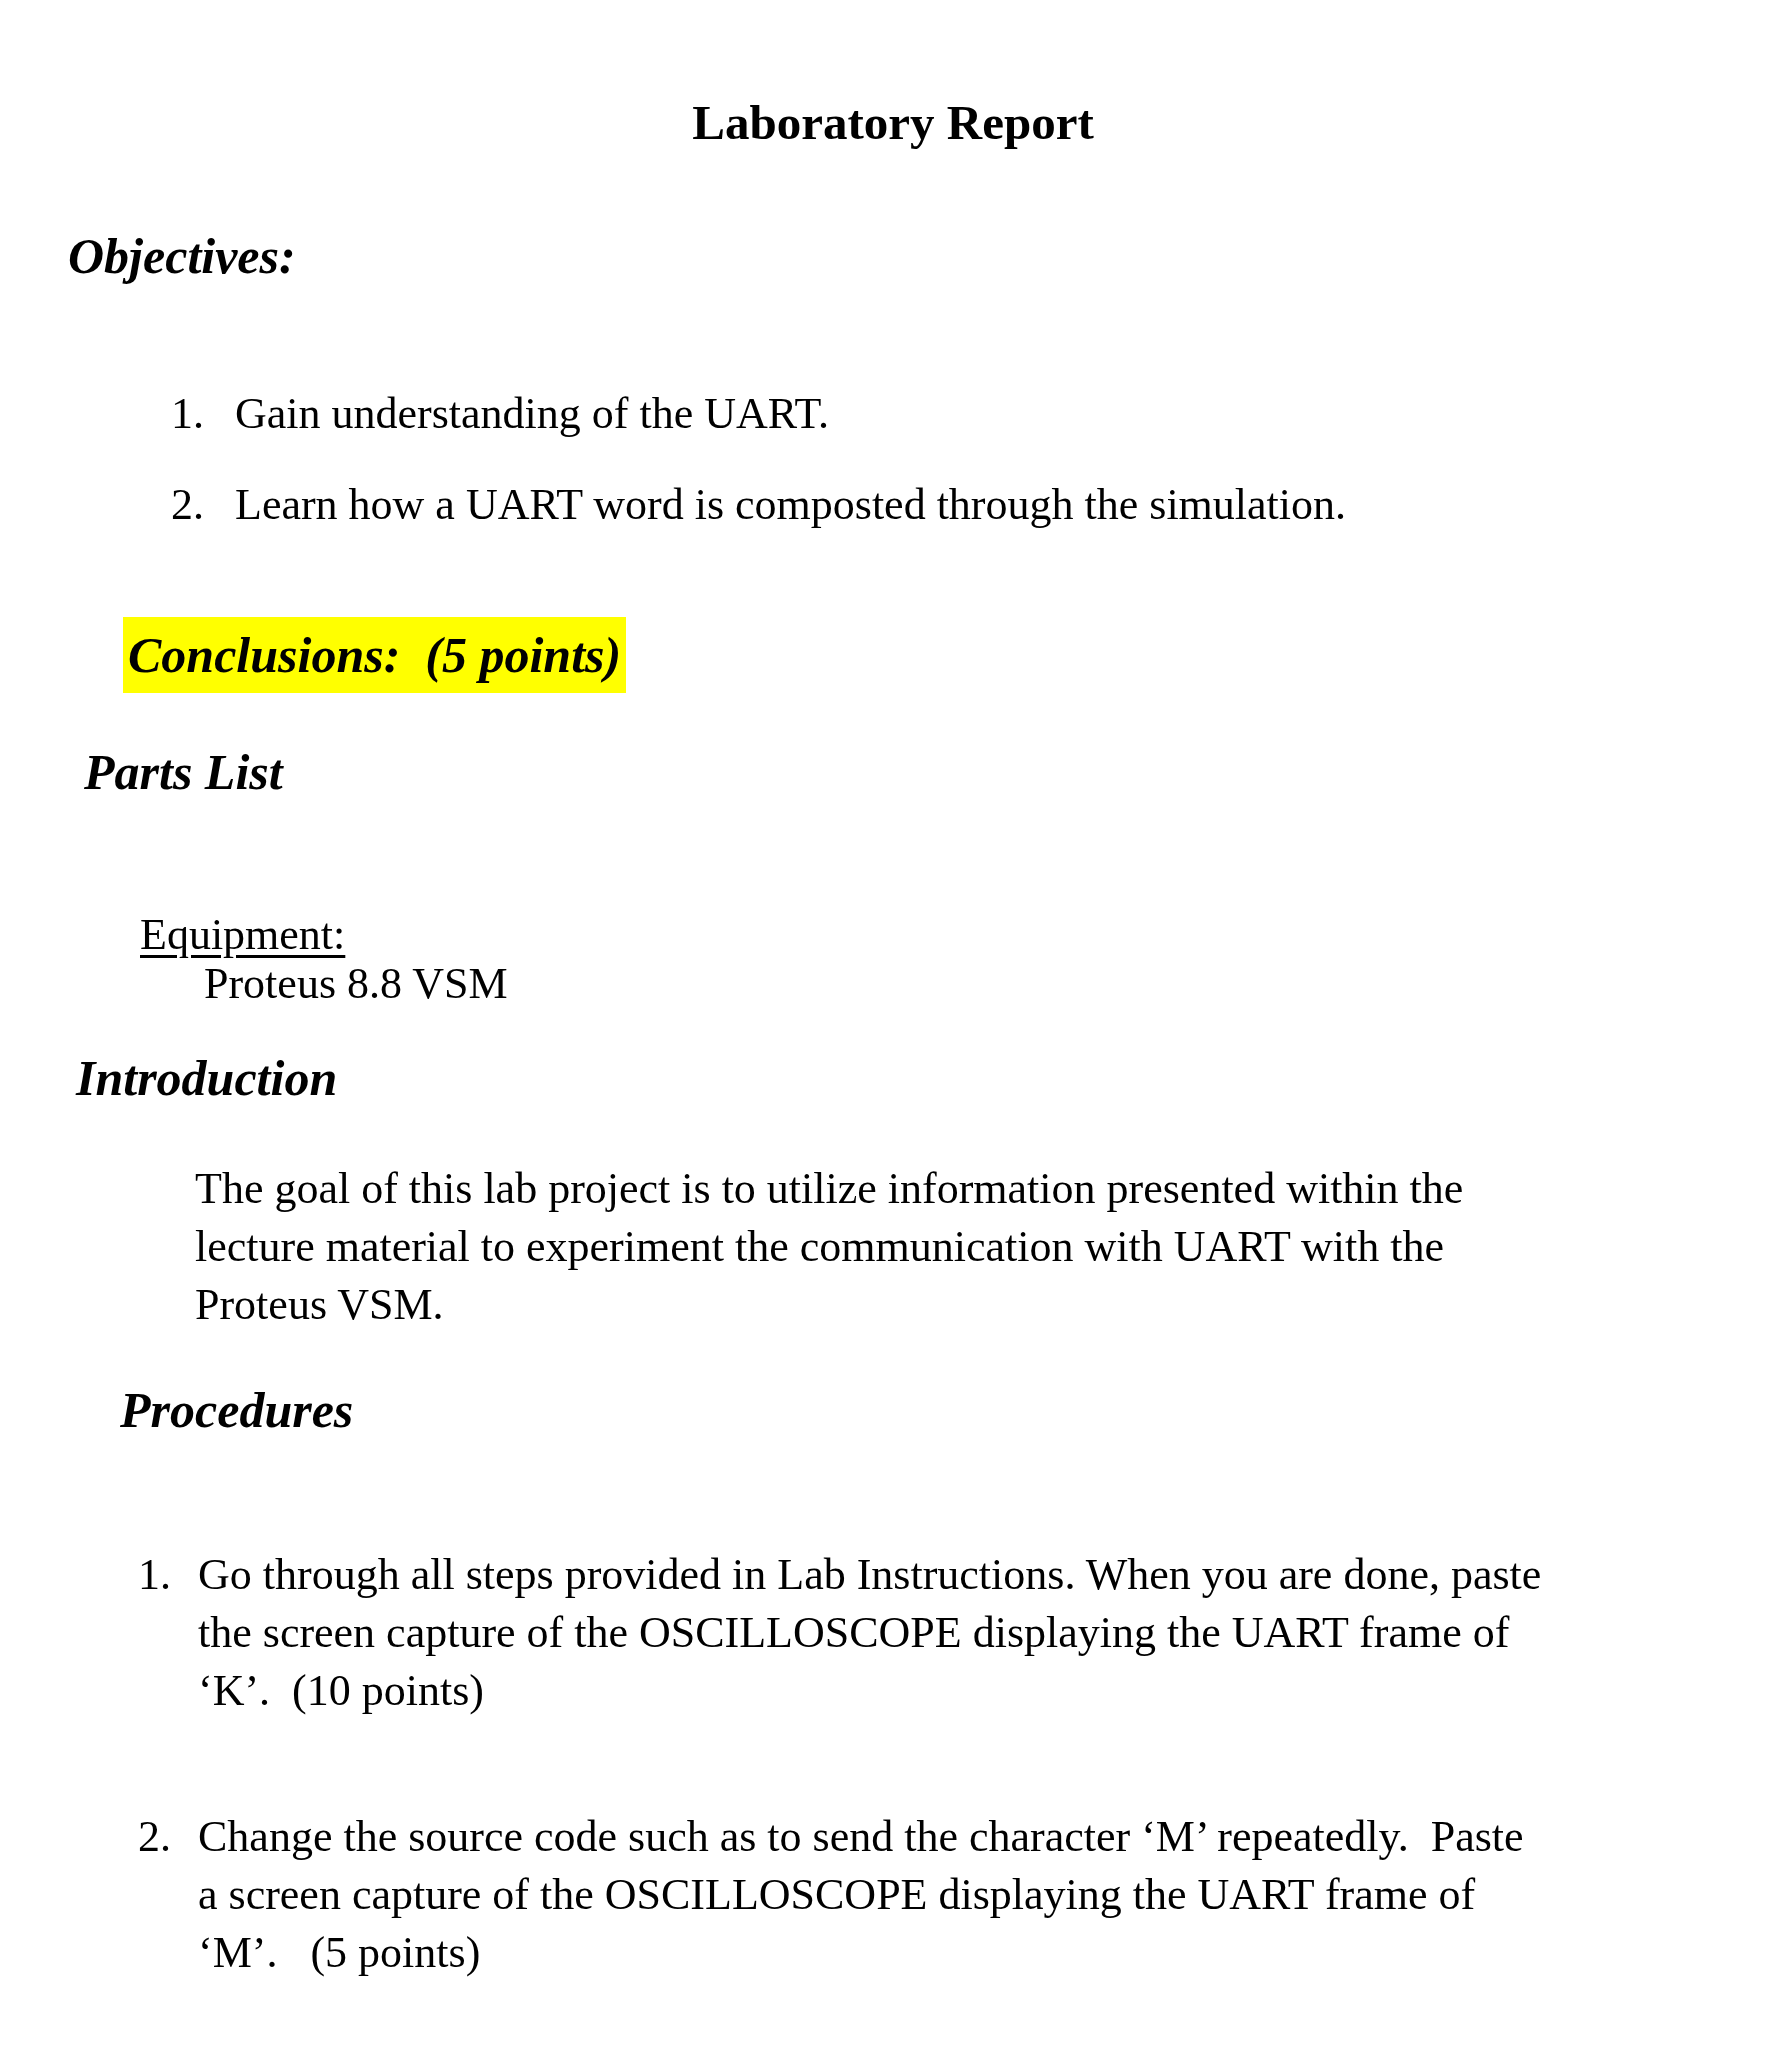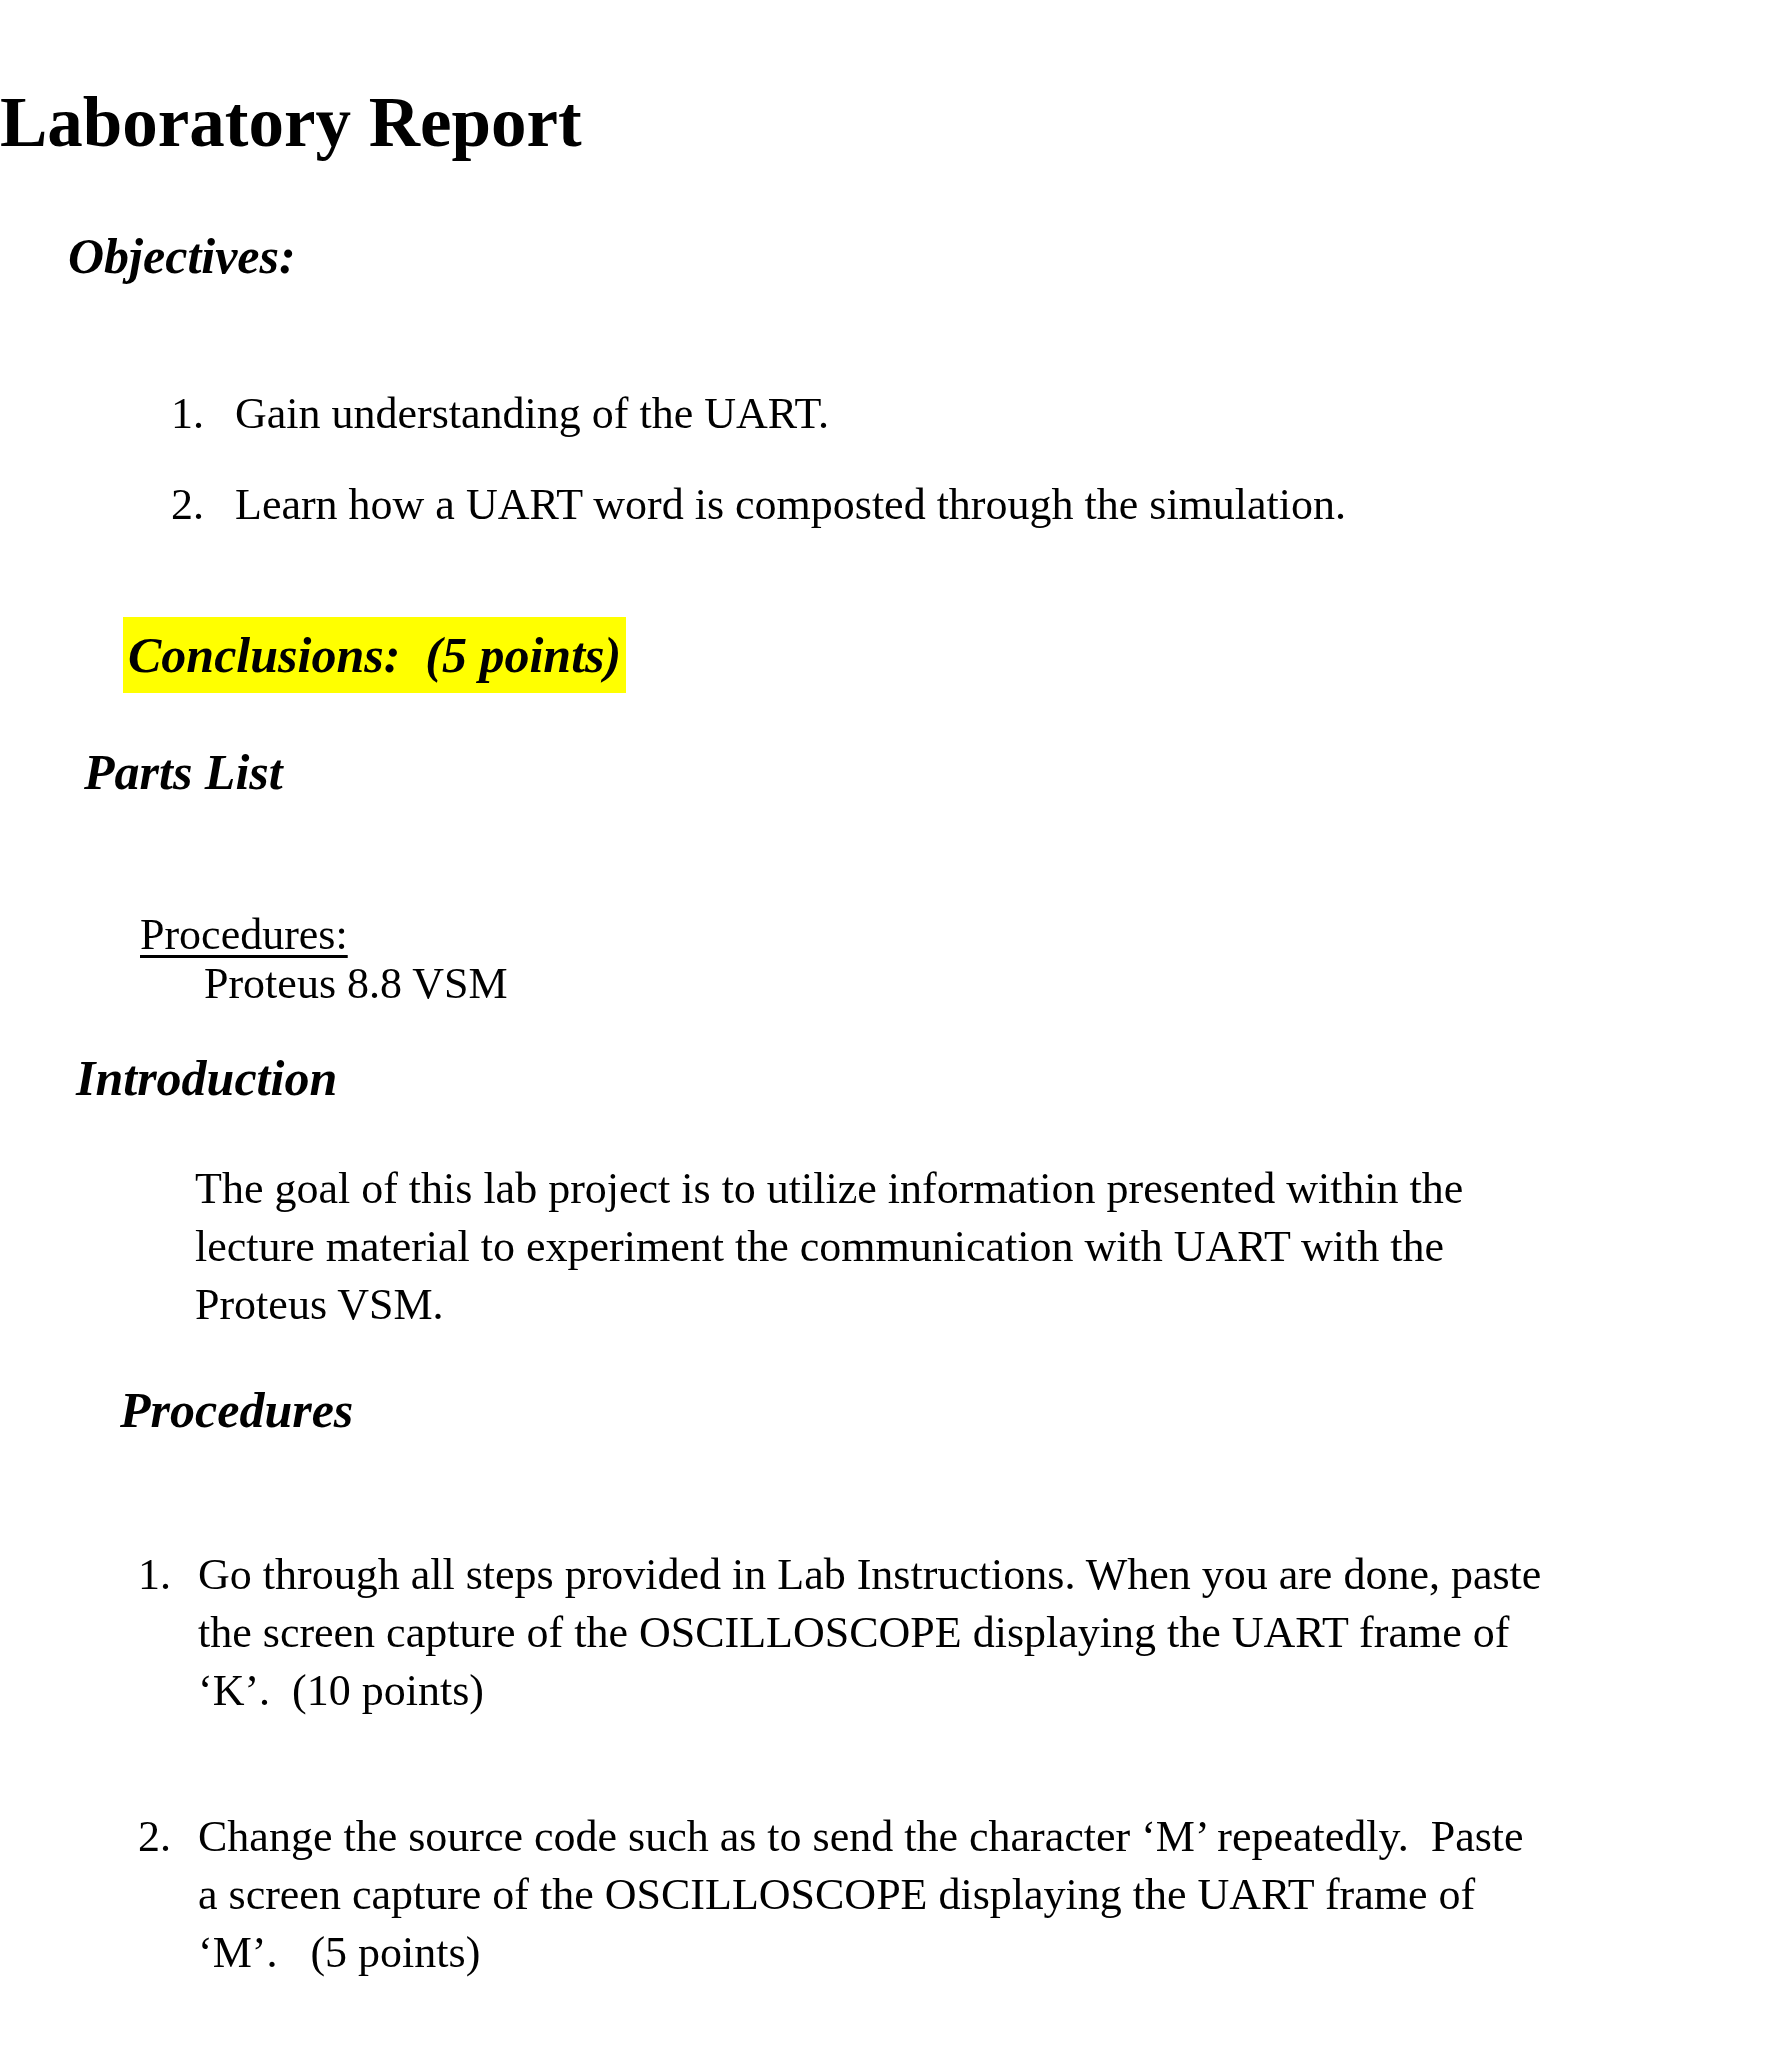--- a/index.html
+++ b/index.html
@@ -15,7 +15,8 @@
   .abs { position: absolute; }
   .title {
     left: 0; top: 81px; width: 100%;
-    font-size: 71px; font-weight: bold; line-height: 83px;
+    text-align: center;
+    font-size: 49px; font-weight: bold; line-height: 83px;
     white-space: pre;
   }
   .heading {

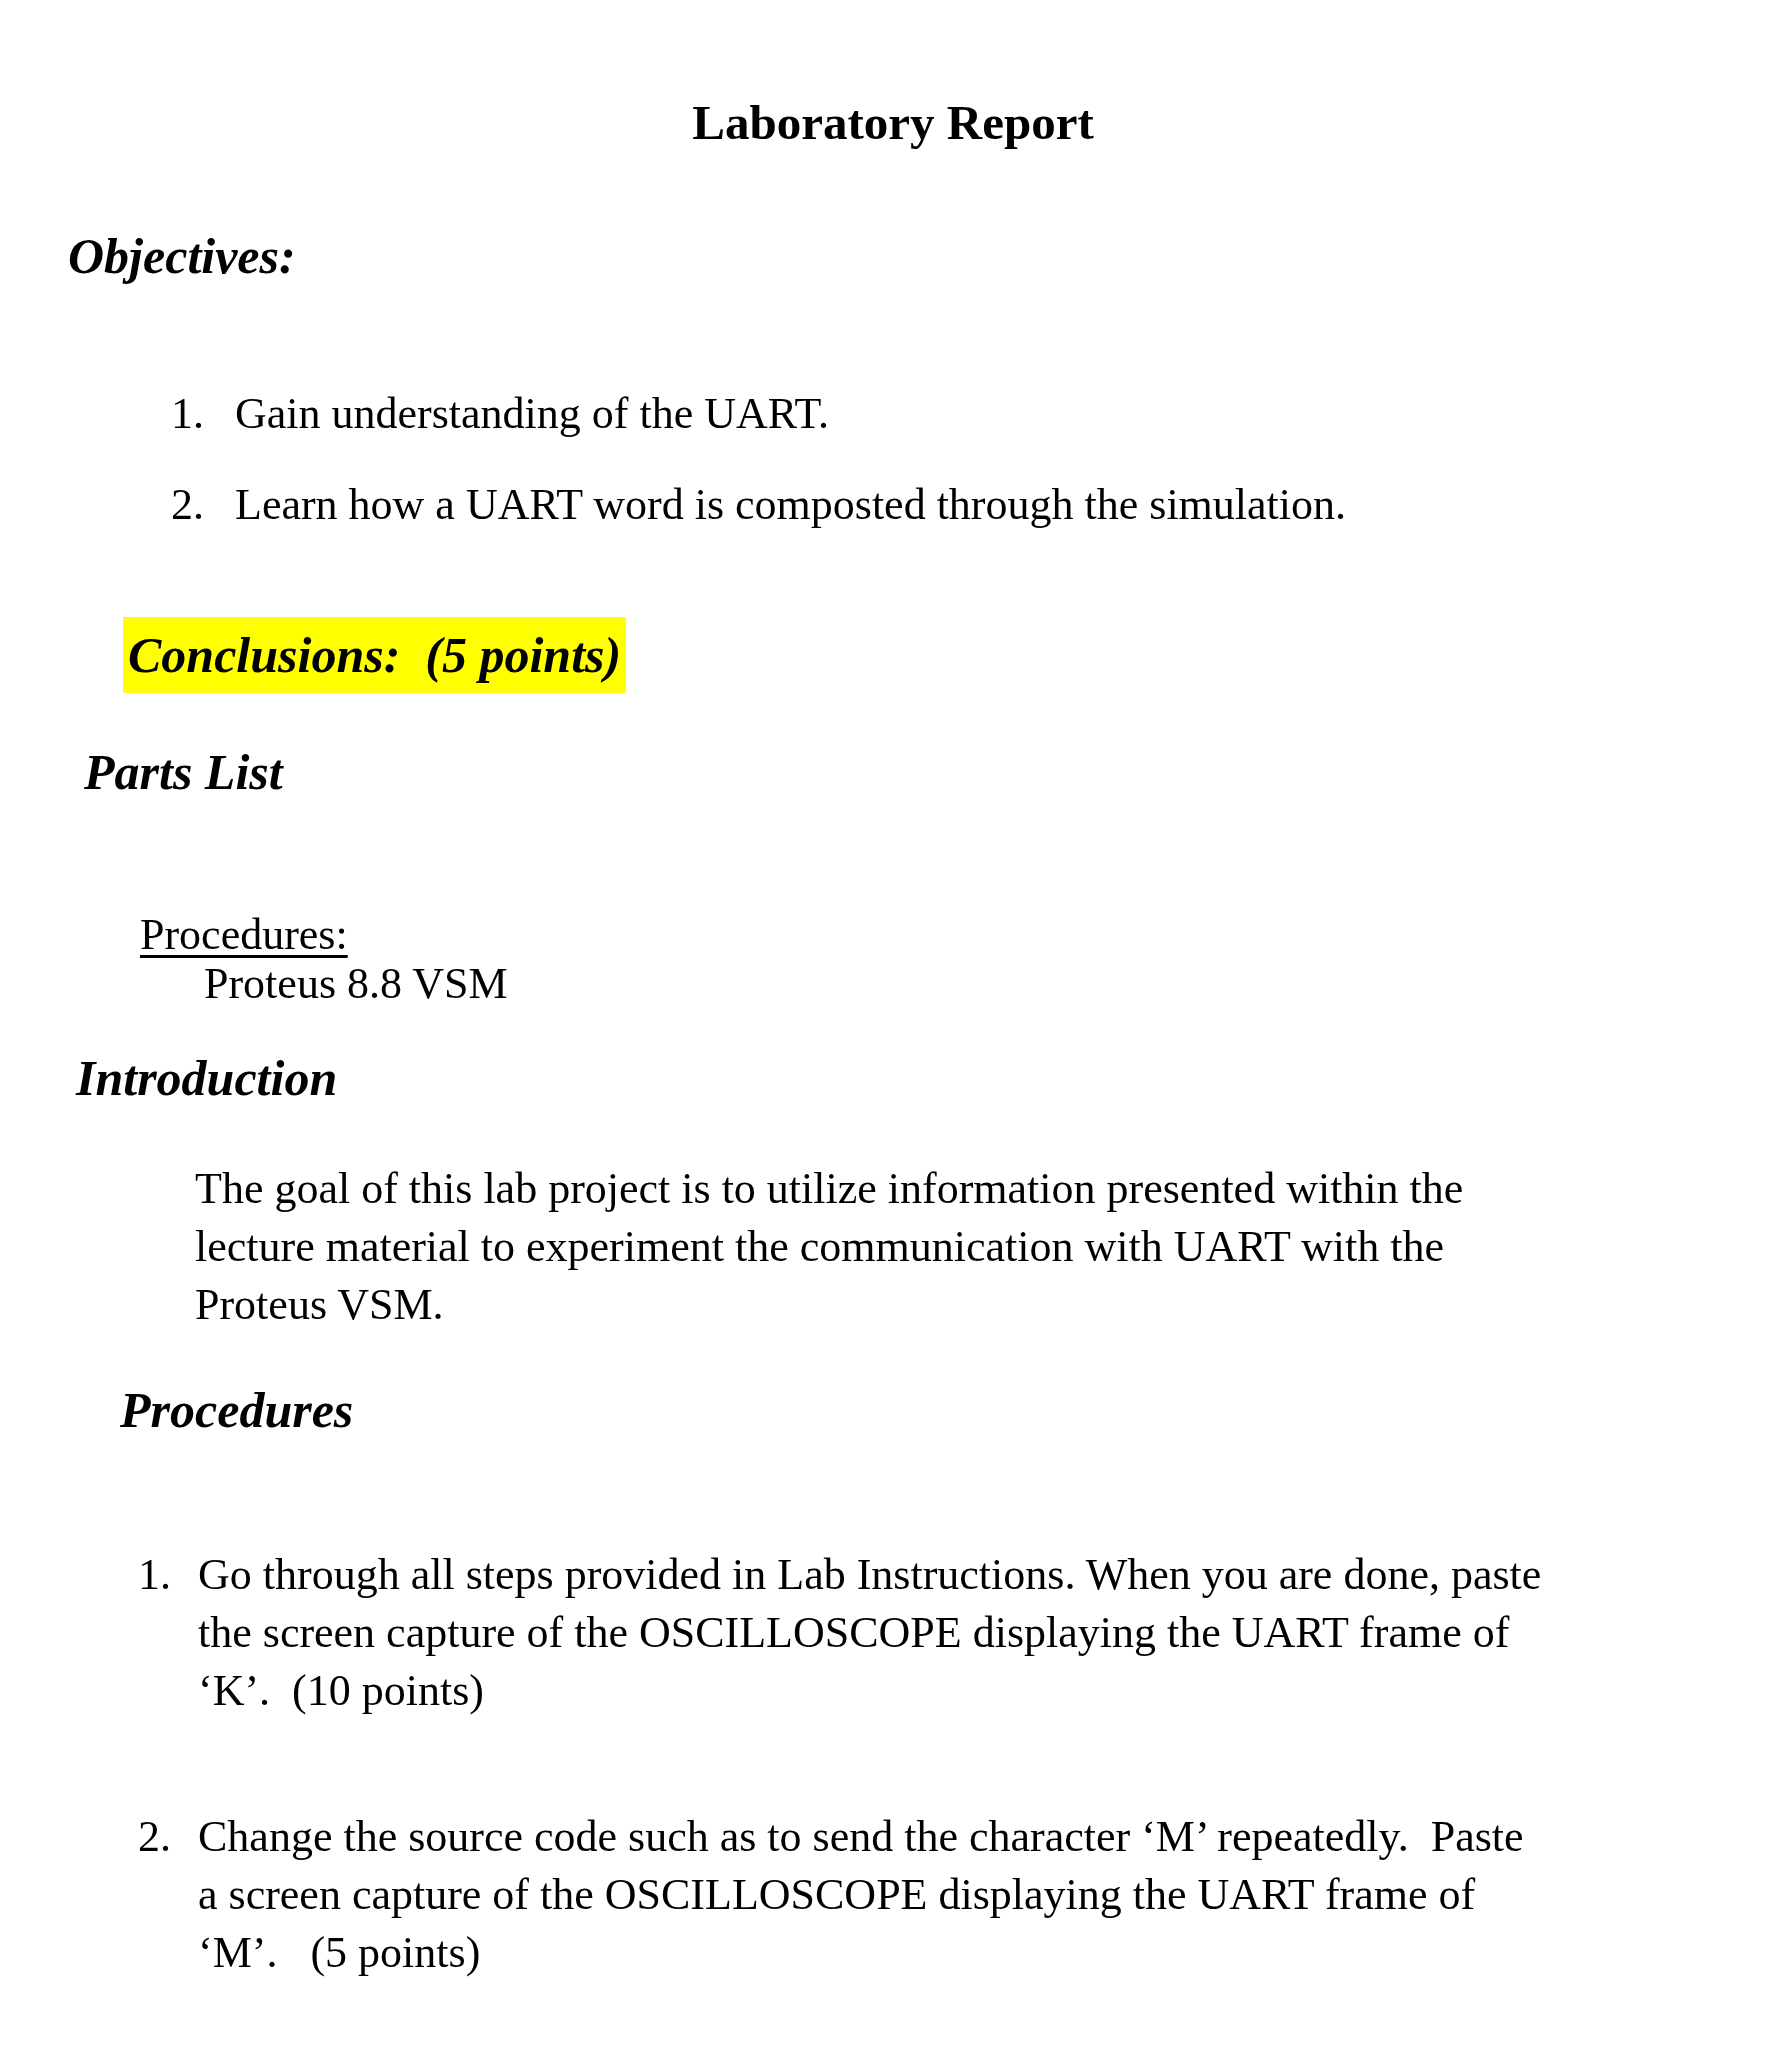--- a/index.html
+++ b/index.html
@@ -58,7 +58,7 @@
   <div class="abs heading" style="left:76px; top:741px;margin-left:8px;">Parts List</div>
 
   <div class="abs body-text" style="left:140px; top:848px;">
-    <span class="underlined">Procedures:</span>
+    <span class="underlined">Equipment:</span>
   </div>
 
 

